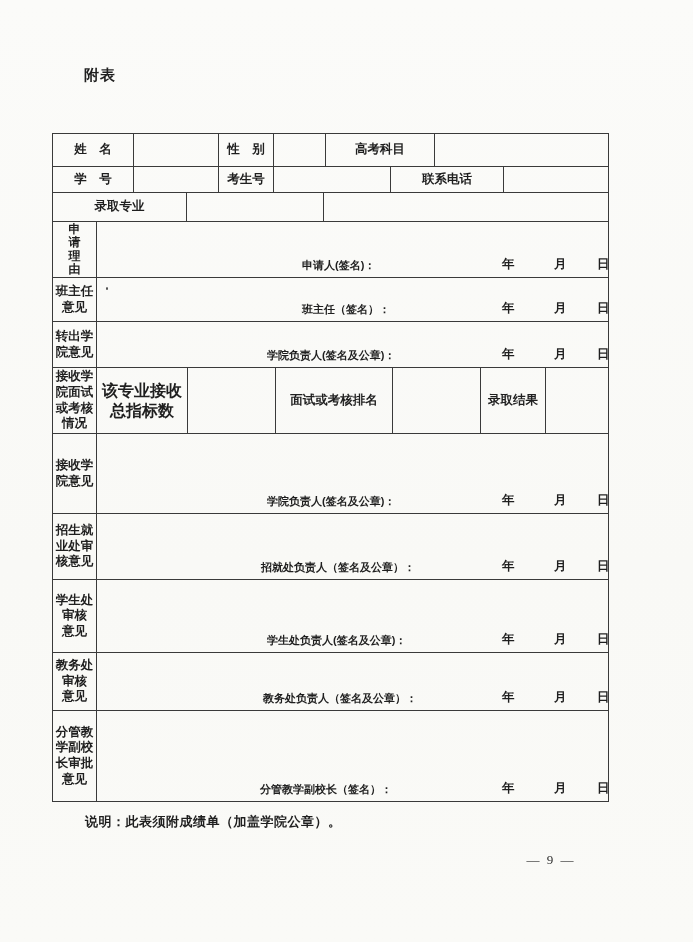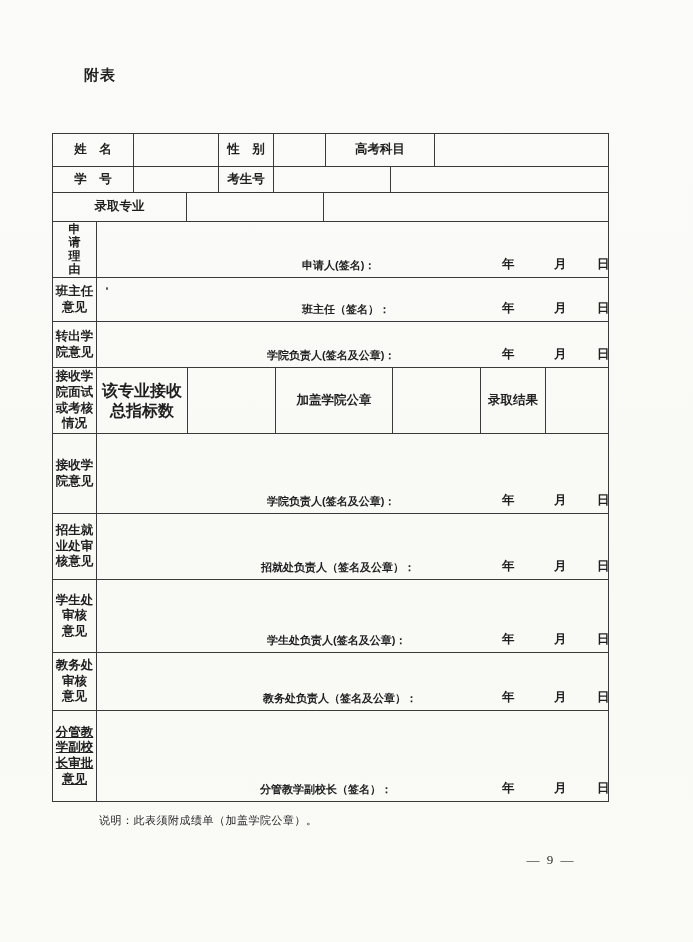--- a/index.html
+++ b/index.html
@@ -55,6 +55,7 @@
       <div class="td val" style="width:85px;flex:0 0 85px"></div>
       <div class="td" style="width:55px;flex:0 0 55px">考生号</div>
       <div class="td val" style="width:117px;flex:0 0 117px"></div>
+      <div class="td" style="width:113px;flex:0 0 113px">联系电话</div>
       <div class="td val"></div>
     </div>
 

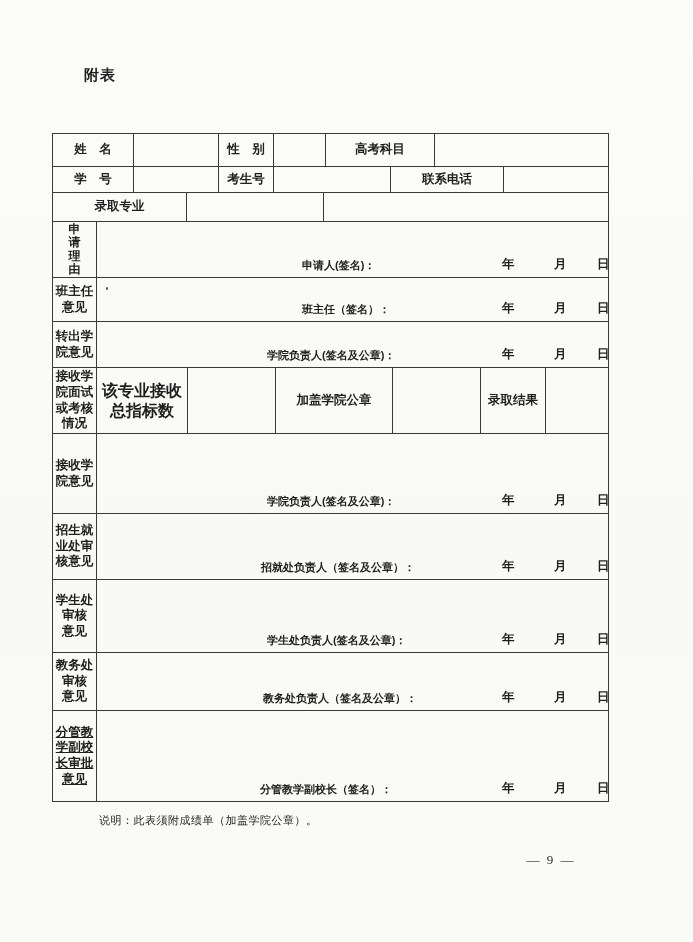--- a/index.html
+++ b/index.html
@@ -109,7 +109,7 @@
       <div class="td pre" style="width:91px;flex:0 0 91px;font-size:16px">该专业接收
 总指标数</div>
       <div class="td val" style="width:88px;flex:0 0 88px"></div>
-      <div class="td" style="width:117px;flex:0 0 117px">加盖学院公章</div>
+      <div class="td" style="width:117px;flex:0 0 117px">面试或考核排名</div>
       <div class="td val" style="width:88px;flex:0 0 88px"></div>
       <div class="td" style="width:65px;flex:0 0 65px">录取结果</div>
       <div class="td val"></div>

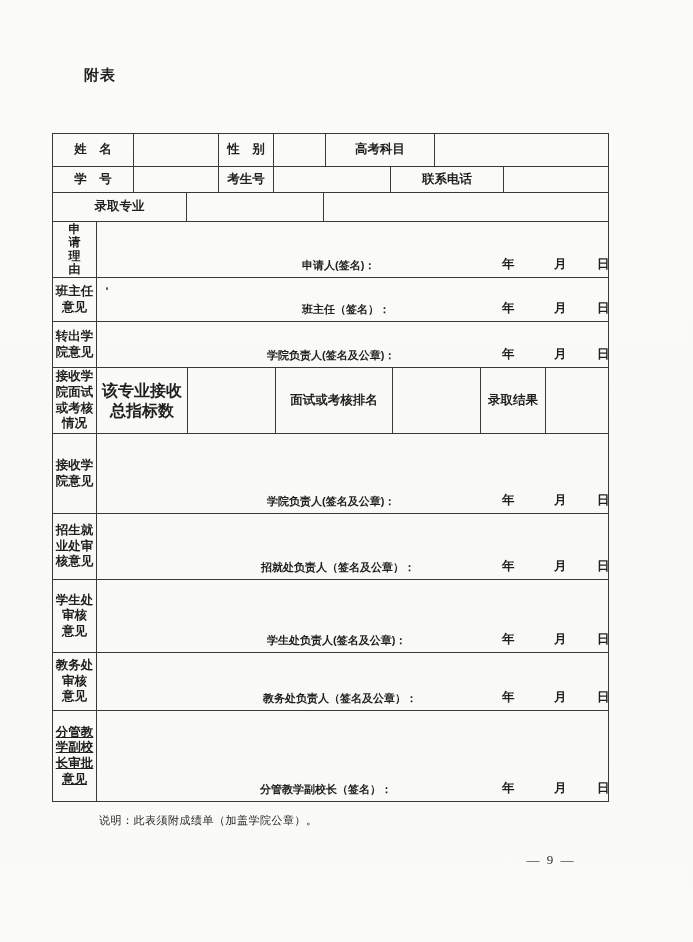--- a/index.html
+++ b/index.html
@@ -15,7 +15,7 @@
   .form-table{position:absolute;left:52px;top:133px;width:557px;
     border:1.6px solid #3a3a3a;box-sizing:border-box;background:transparent;}
   .tr{display:flex;border-bottom:1.5px solid #3a3a3a;box-sizing:border-box;}
-  .tr:last-child{border-bottom:none;text-decoration:underline;}
+  .tr:last-child{border-bottom:none;}
   .td{box-sizing:border-box;border-right:1.5px solid #3a3a3a;display:flex;
     align-items:center;justify-content:center;font-size:12.5px;font-weight:700;
     text-align:center;line-height:1.25;}

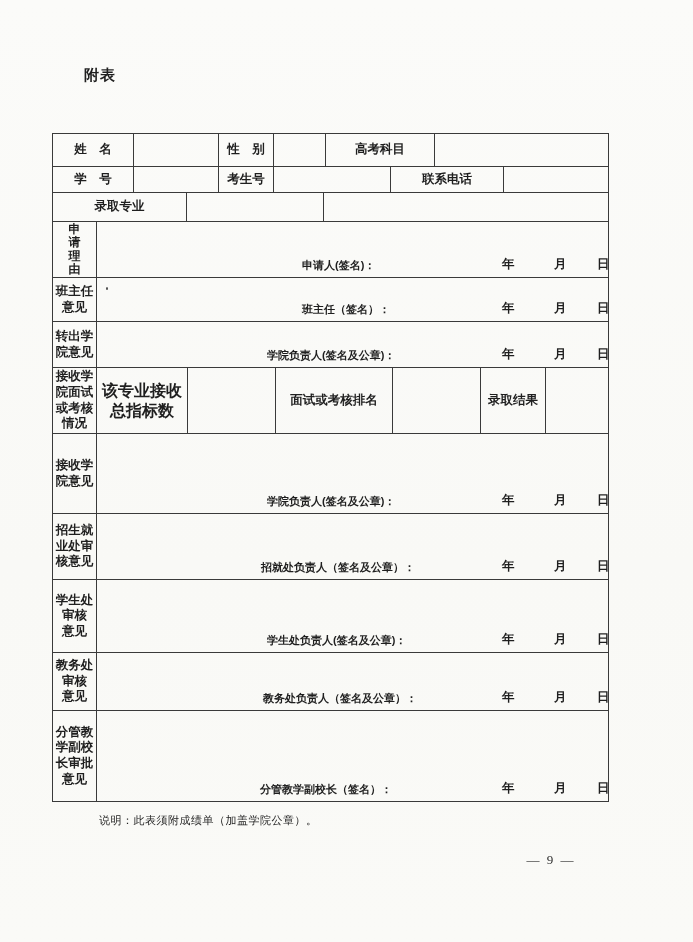--- a/index.html
+++ b/index.html
@@ -28,7 +28,7 @@
   .dy{position:absolute;bottom:4px;font-size:12.5px;font-weight:700;}
   .dy.y{left:405px;} .dy.m{left:457px;} .dy.d{left:500px;}
   .artifact-dot{position:absolute;left:9px;top:9px;width:2px;height:3px;background:#4a4a4a;border-radius:50%;}
-  .foot-note{position:absolute;left:99px;top:813px;font-size:11px;font-weight:400;letter-spacing:0.5px;}
+  .foot-note{position:absolute;left:85px;top:813px;font-size:13px;font-weight:700;letter-spacing:0.5px;}
   .page-number{position:absolute;left:516px;top:852px;width:70px;text-align:center;
     font-size:13px;color:#2d2d2d;letter-spacing:2px;font-family:"Liberation Serif","DejaVu Serif",serif;}
 </style>

